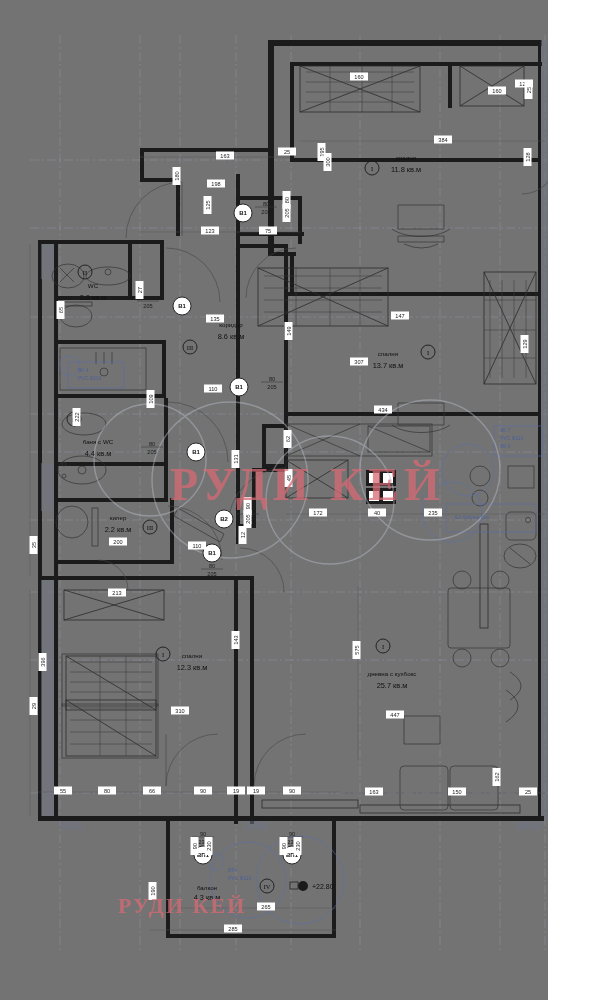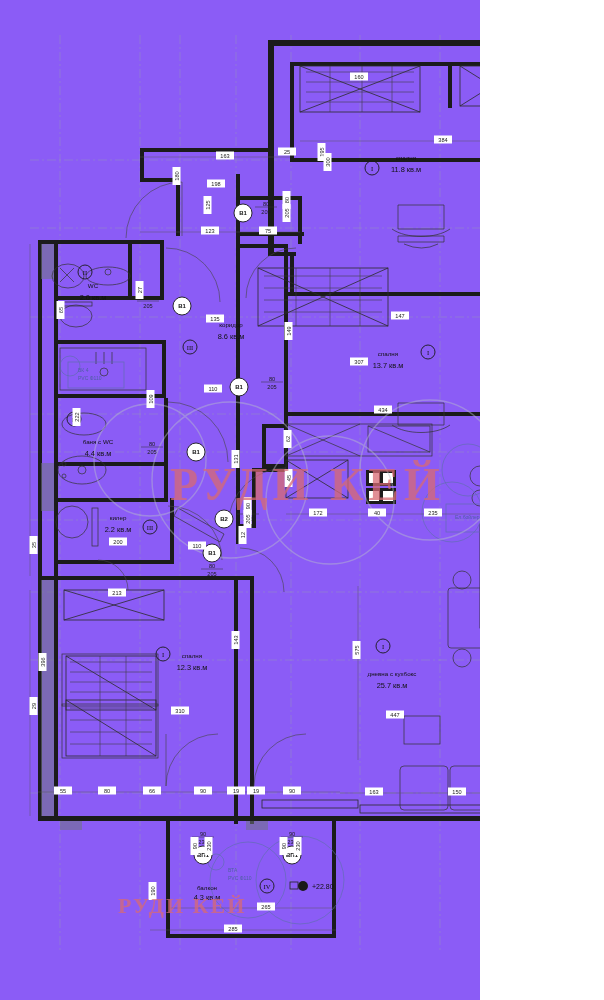--- a/index.html
+++ b/index.html
@@ -5,7 +5,7 @@
 <style>
   html,body{margin:0;padding:0;background:#ffffff;}
   body{font-family:"Liberation Sans",sans-serif;}
-  #stage{position:relative;width:480px;height:1000px;background:#8b5cf6;overflow:hidden;}
+  #stage{position:relative;width:548px;height:1000px;background:#737373;overflow:hidden;}
   svg{position:absolute;left:0;top:0;}
   .wall{fill:#1b1b1b;}
   .wallhatch{fill:#6f7480;opacity:.55;}

